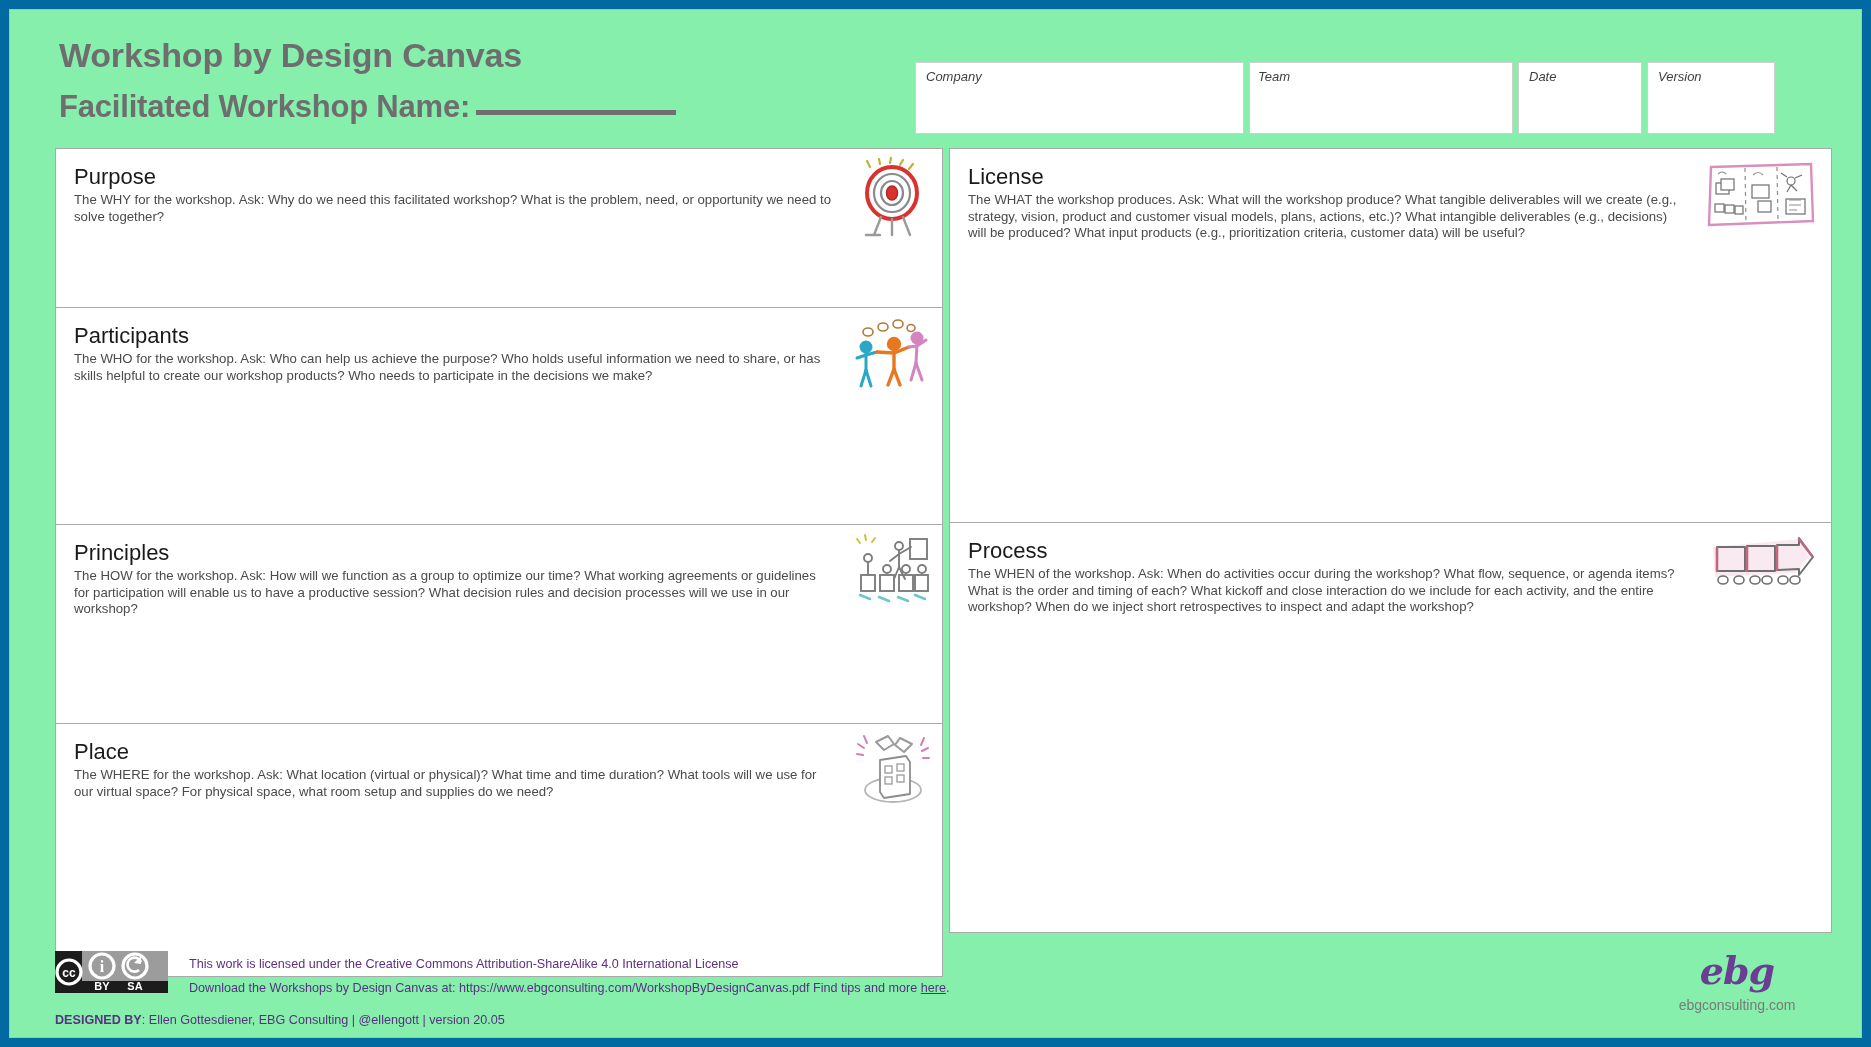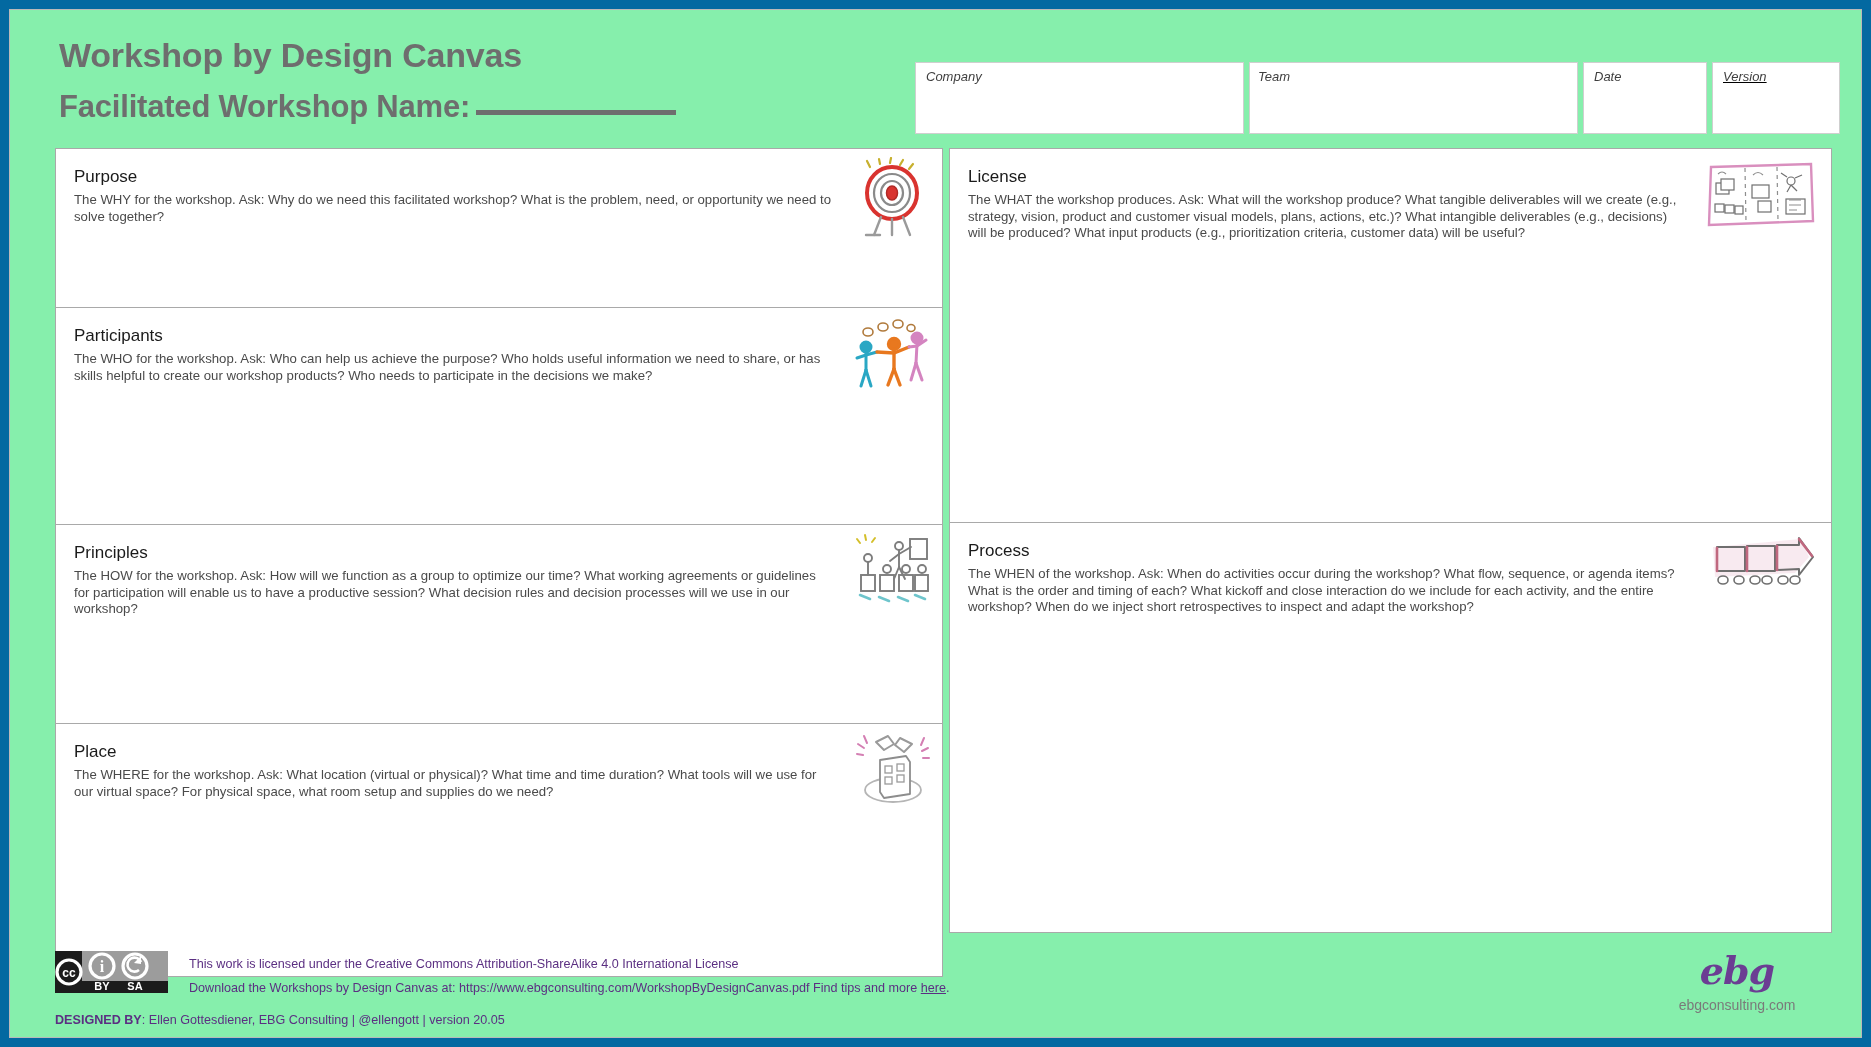--- a/index.html
+++ b/index.html
@@ -73,7 +73,7 @@
     padding: 6px 10px 0 10px;
   }
   .meta-field.company { width: 329px; }
-  .meta-field.team    { width: 329px; padding-left: 8px; }
+  .meta-field.team    { width: 264px; padding-left: 8px; }
   .meta-field.date    { width: 124px; }
   .meta-field.version { width: 128px; text-decoration: underline; }
   .meta-label {

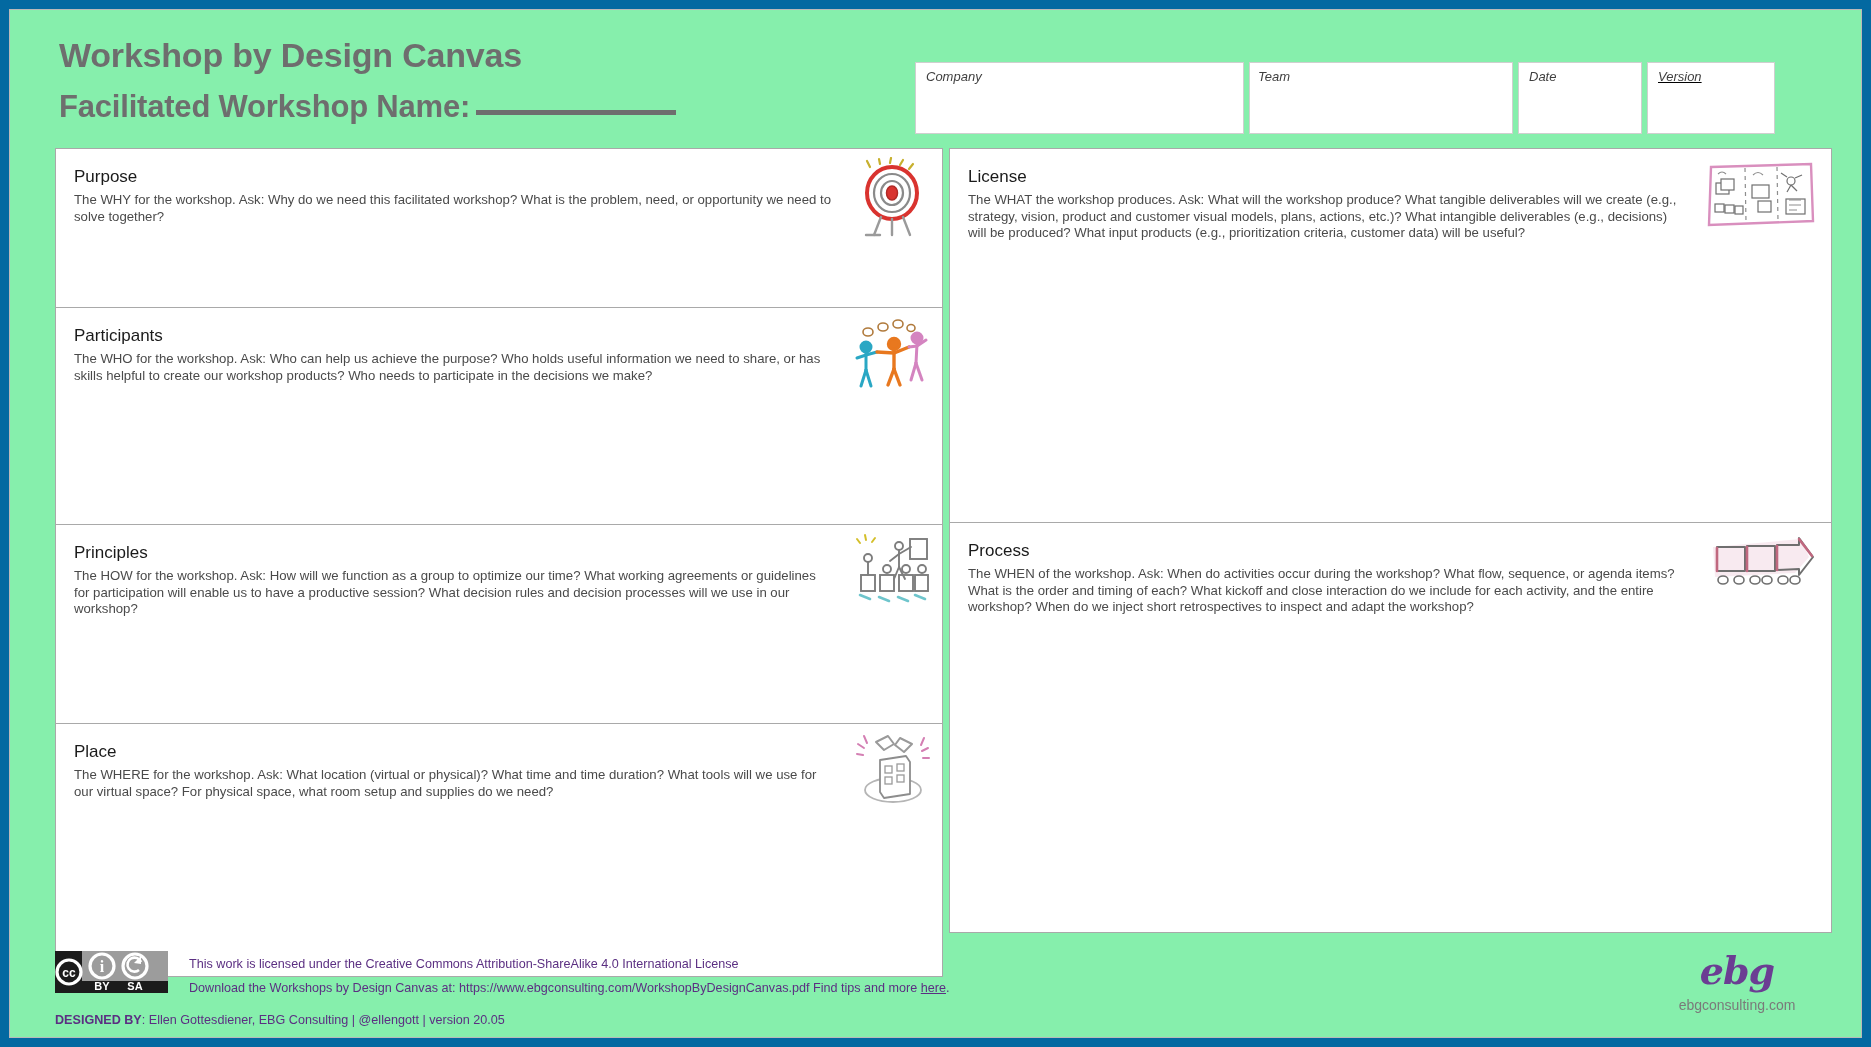--- a/index.html
+++ b/index.html
@@ -75,7 +75,7 @@
   .meta-field.company { width: 329px; }
   .meta-field.team    { width: 264px; padding-left: 8px; }
   .meta-field.date    { width: 124px; }
-  .meta-field.version { width: 128px; text-decoration: underline; }
+  .meta-field.version { width: 128px; }
   .meta-label {
     font-size: 13px;
     font-style: italic;

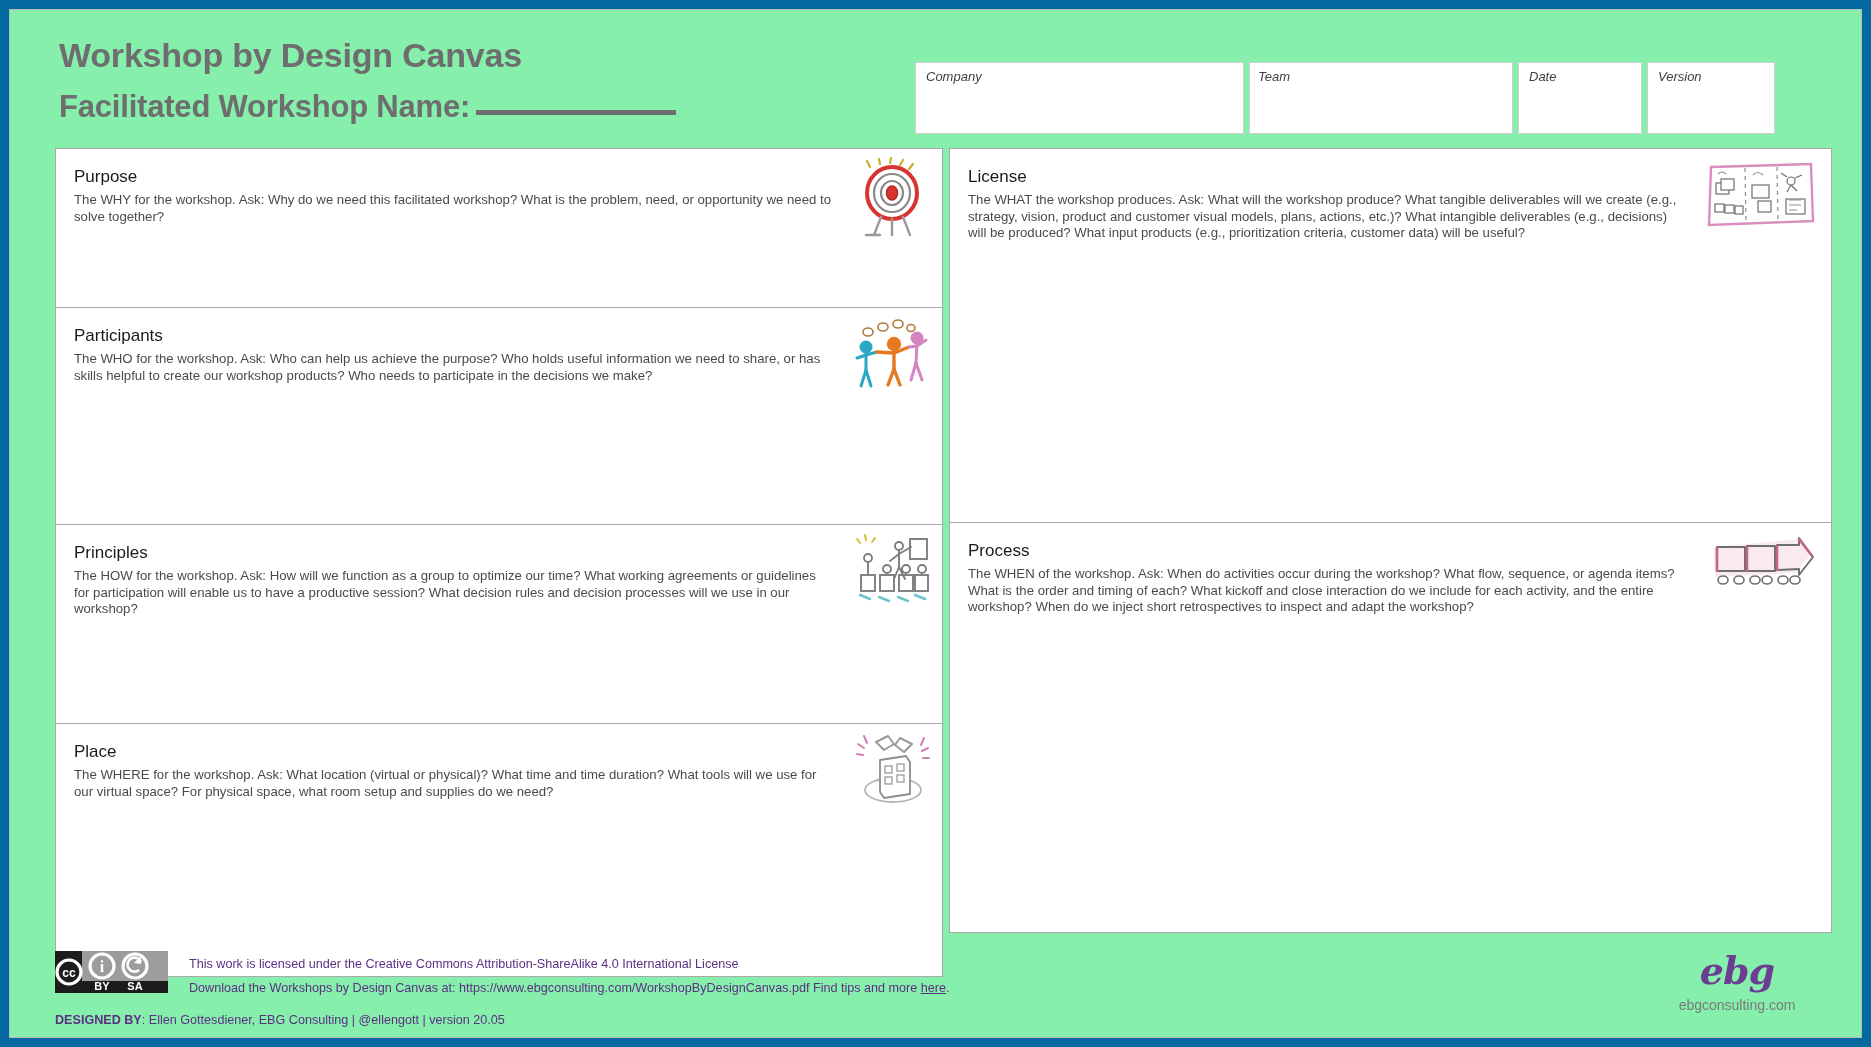--- a/index.html
+++ b/index.html
@@ -118,7 +118,7 @@
     box-sizing: border-box;
   }
   .panel-title {
-    font-size: 17px;
+    font-size: 22px;
     color: #1a1a1a;
     line-height: 27px;
     margin: 0 0 2px 0;

